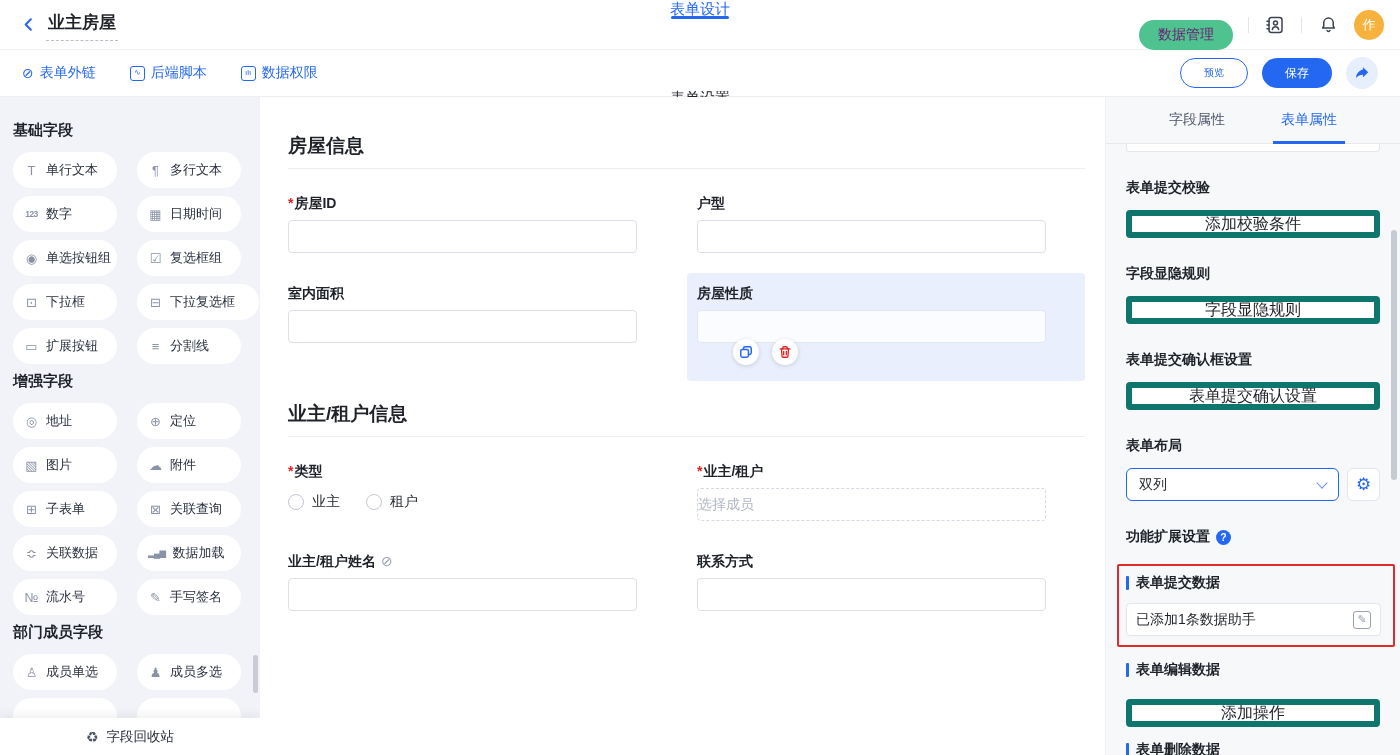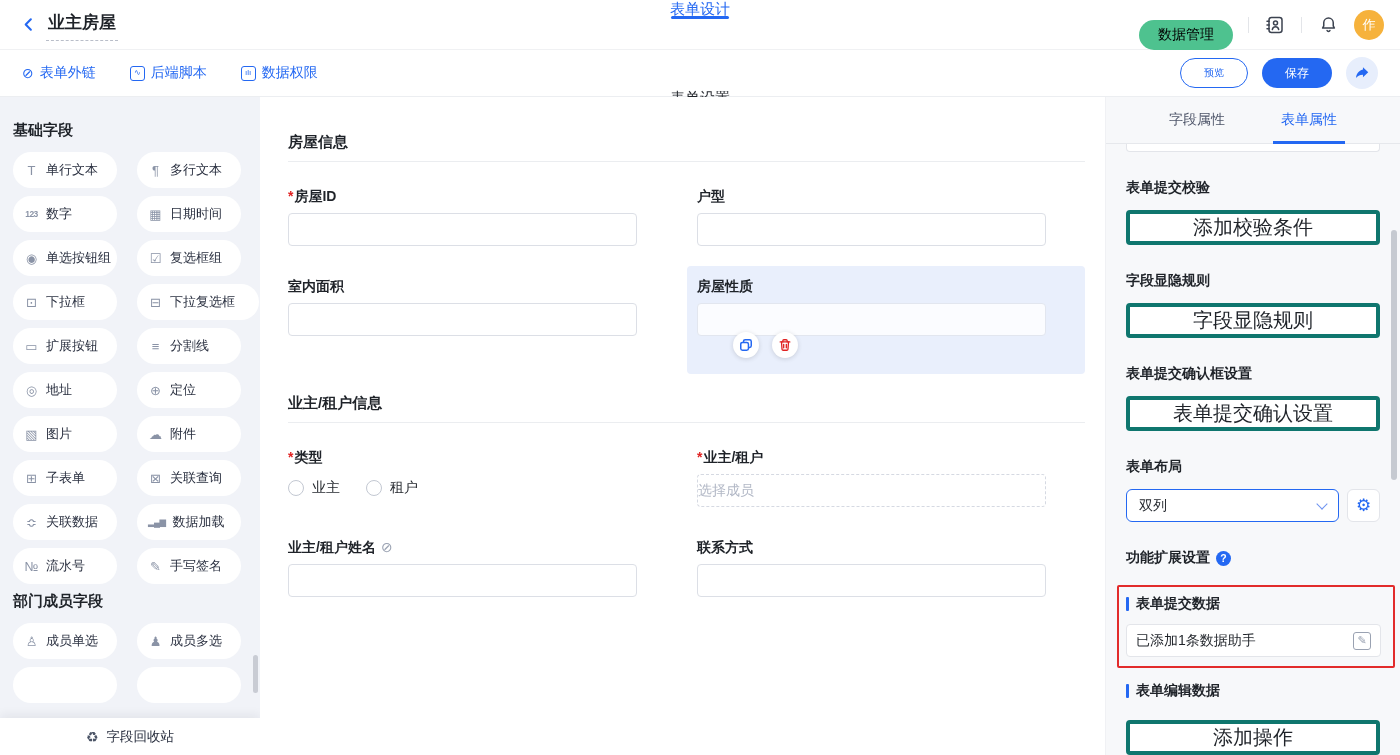--- a/index.html
+++ b/index.html
@@ -15,7 +15,7 @@
   .tab.active { color:#2468f2; }
   .tab.active::after { content:""; position:absolute; bottom:0; left:50%; transform:translateX(-50%); width:58px; height:3px; border-radius:2px; background:#2468f2; }
   .topbar-right { margin-left:auto; display:flex; align-items:center; gap:15px; }
-  .btn-green { height:30px; padding:0 19px; border:none; border-radius:16px; background:#4ec28f; color:#000000; font-size:14px; cursor:pointer; font-family:inherit;margin-top:20px; }
+  .btn-green { height:30px; padding:0 19px; border:none; border-radius:16px; background:#4ec28f; color:#701a75; font-size:14px; cursor:pointer; font-family:inherit;margin-top:20px; }
   .v-div { width:1px; height:16px; background:#e3e5e9; }
   .hdr-icon { width:22px; height:22px; display:flex; align-items:center; justify-content:center; cursor:pointer; }
   .avatar { width:30px; height:30px; border-radius:50%; background:#f6b23c; color:#fff; font-size:13px; display:flex; align-items:center; justify-content:center; cursor:pointer; }

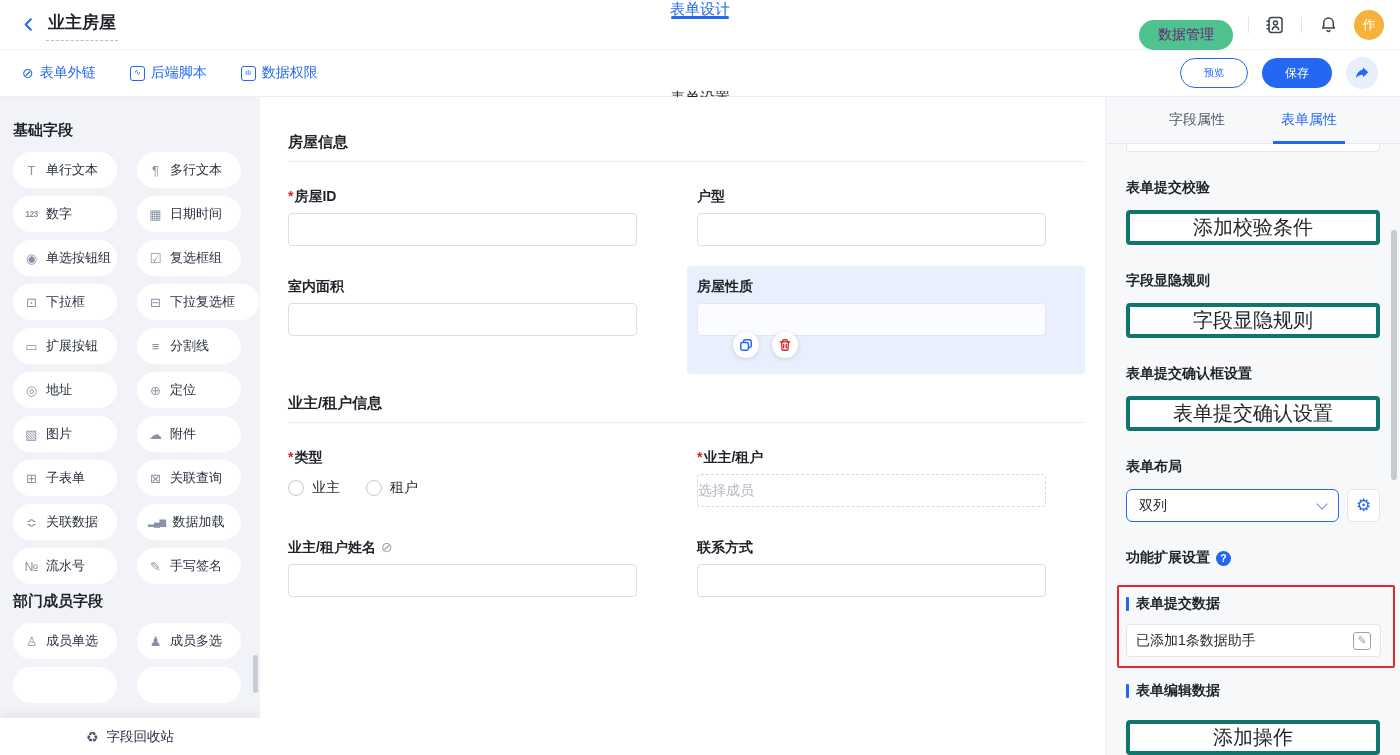--- a/index.html
+++ b/index.html
@@ -50,7 +50,7 @@
   
   .canvas { flex:1; background:#fff; padding:36px 0 0 28px; position:relative; overflow:hidden; }
   .form-inner { width:797px; }
-  .sec-title { font-size:15px; font-weight:bold; padding-bottom:9px; border-bottom:1px solid #ebedf0; margin-bottom:26px; }
+  .sec-title { font-size:19px; font-weight:bold; padding-bottom:9px; border-bottom:1px solid #ebedf0; margin-bottom:26px; }
   .sec-title.second { margin-top:30px; }
   .form-row { display:flex; gap:60px; margin-bottom:32px; }
   .field { width:349px; position:relative; }

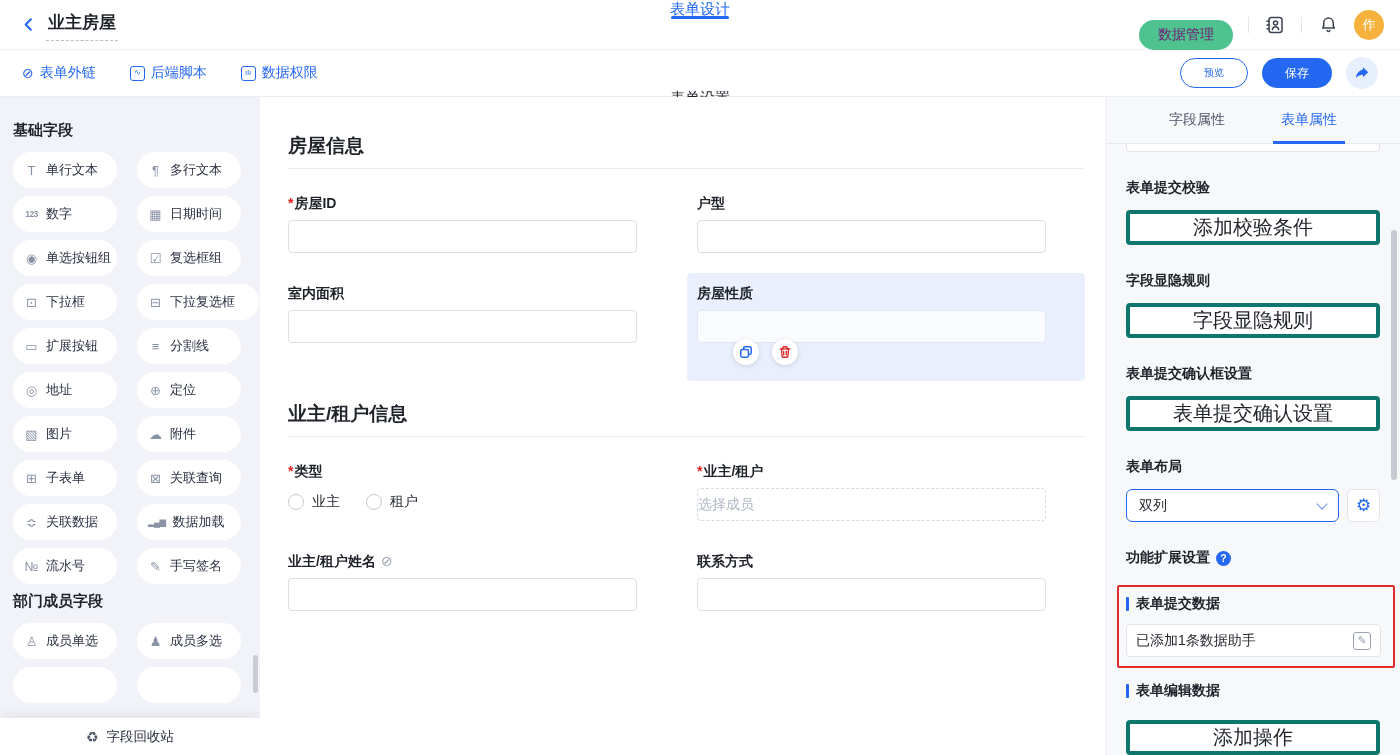--- a/index.html
+++ b/index.html
@@ -78,7 +78,7 @@
   .p-tab.active::after { content:""; position:absolute; bottom:-1px; left:50%; transform:translateX(-50%); width:72px; height:3px; background:#2468f2; }
   .partial-box { height:8px; background:#fff; border:1px solid #e3e5ea; border-top:none; border-radius:0 0 4px 4px; }
   .p-group-title { font-size:14px; font-weight:bold; margin:27px 0 13px; display:flex; align-items:center; }
-  .p-btn { width:100%; height:35px; background:#fff; border:4px solid #0f766e; border-radius:4px; font-size:20px; color:#1f2329; display:flex; align-items:center; justify-content:center; cursor:pointer; font-family:inherit; }
+  .p-btn { width:100%; height:28px; background:#fff; border:6px solid #0f766e; border-radius:4px; font-size:16px; color:#1f2329; display:flex; align-items:center; justify-content:center; cursor:pointer; font-family:inherit; }
   .layout-row { display:flex; gap:8px; }
   .layout-select { flex:1; height:33px; background:#fff; border:1px solid #2468f2; border-radius:6px; display:flex; align-items:center; justify-content:space-between; padding:0 12px; font-size:14px; cursor:pointer; }
   .chev { width:8px; height:8px; border-right:1.6px solid #6d93f0; border-bottom:1.6px solid #6d93f0; transform:rotate(45deg); margin-top:-4px; }

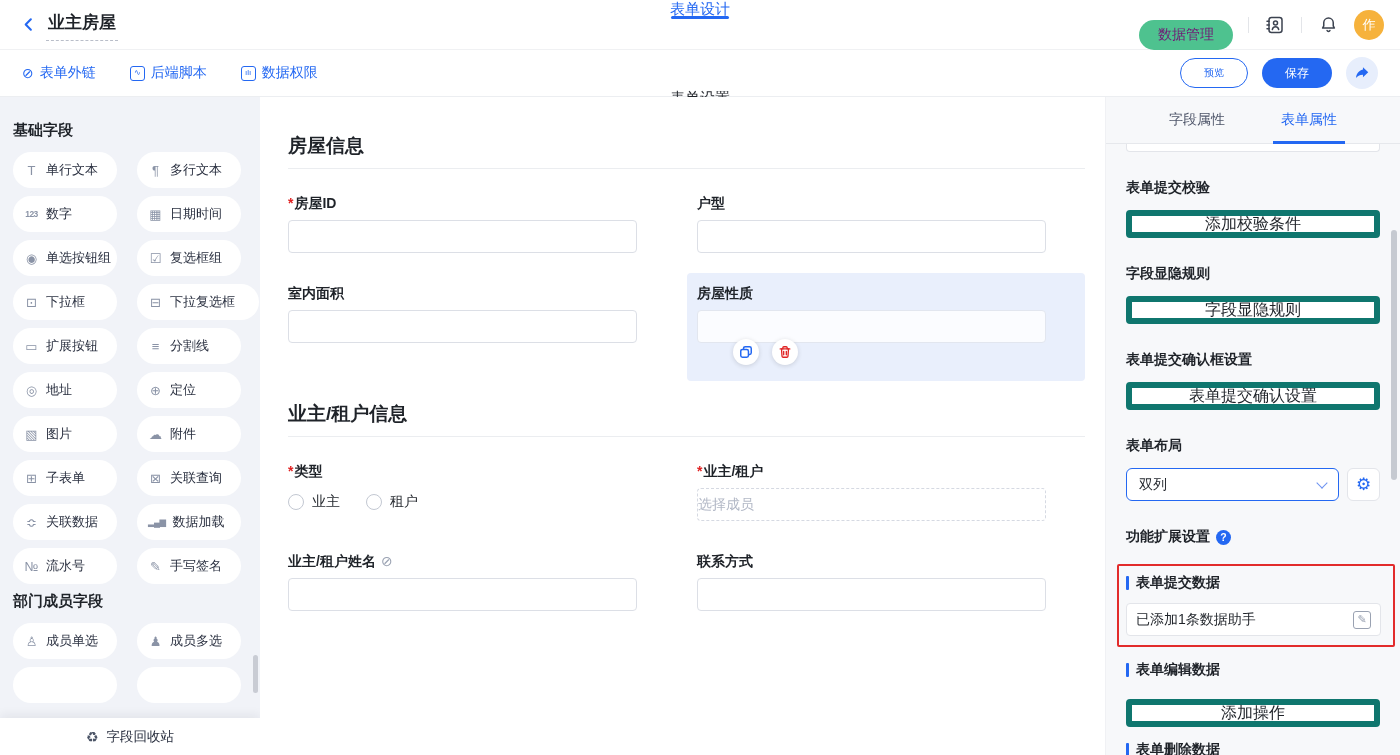--- a/index.html
+++ b/index.html
@@ -212,6 +212,7 @@
       </div>
     </div>
 
+    <div class="side-title">增强字段</div>
     <div class="pill-row">
       <div class="pill">
         <span class="p-icon">◎</span>

